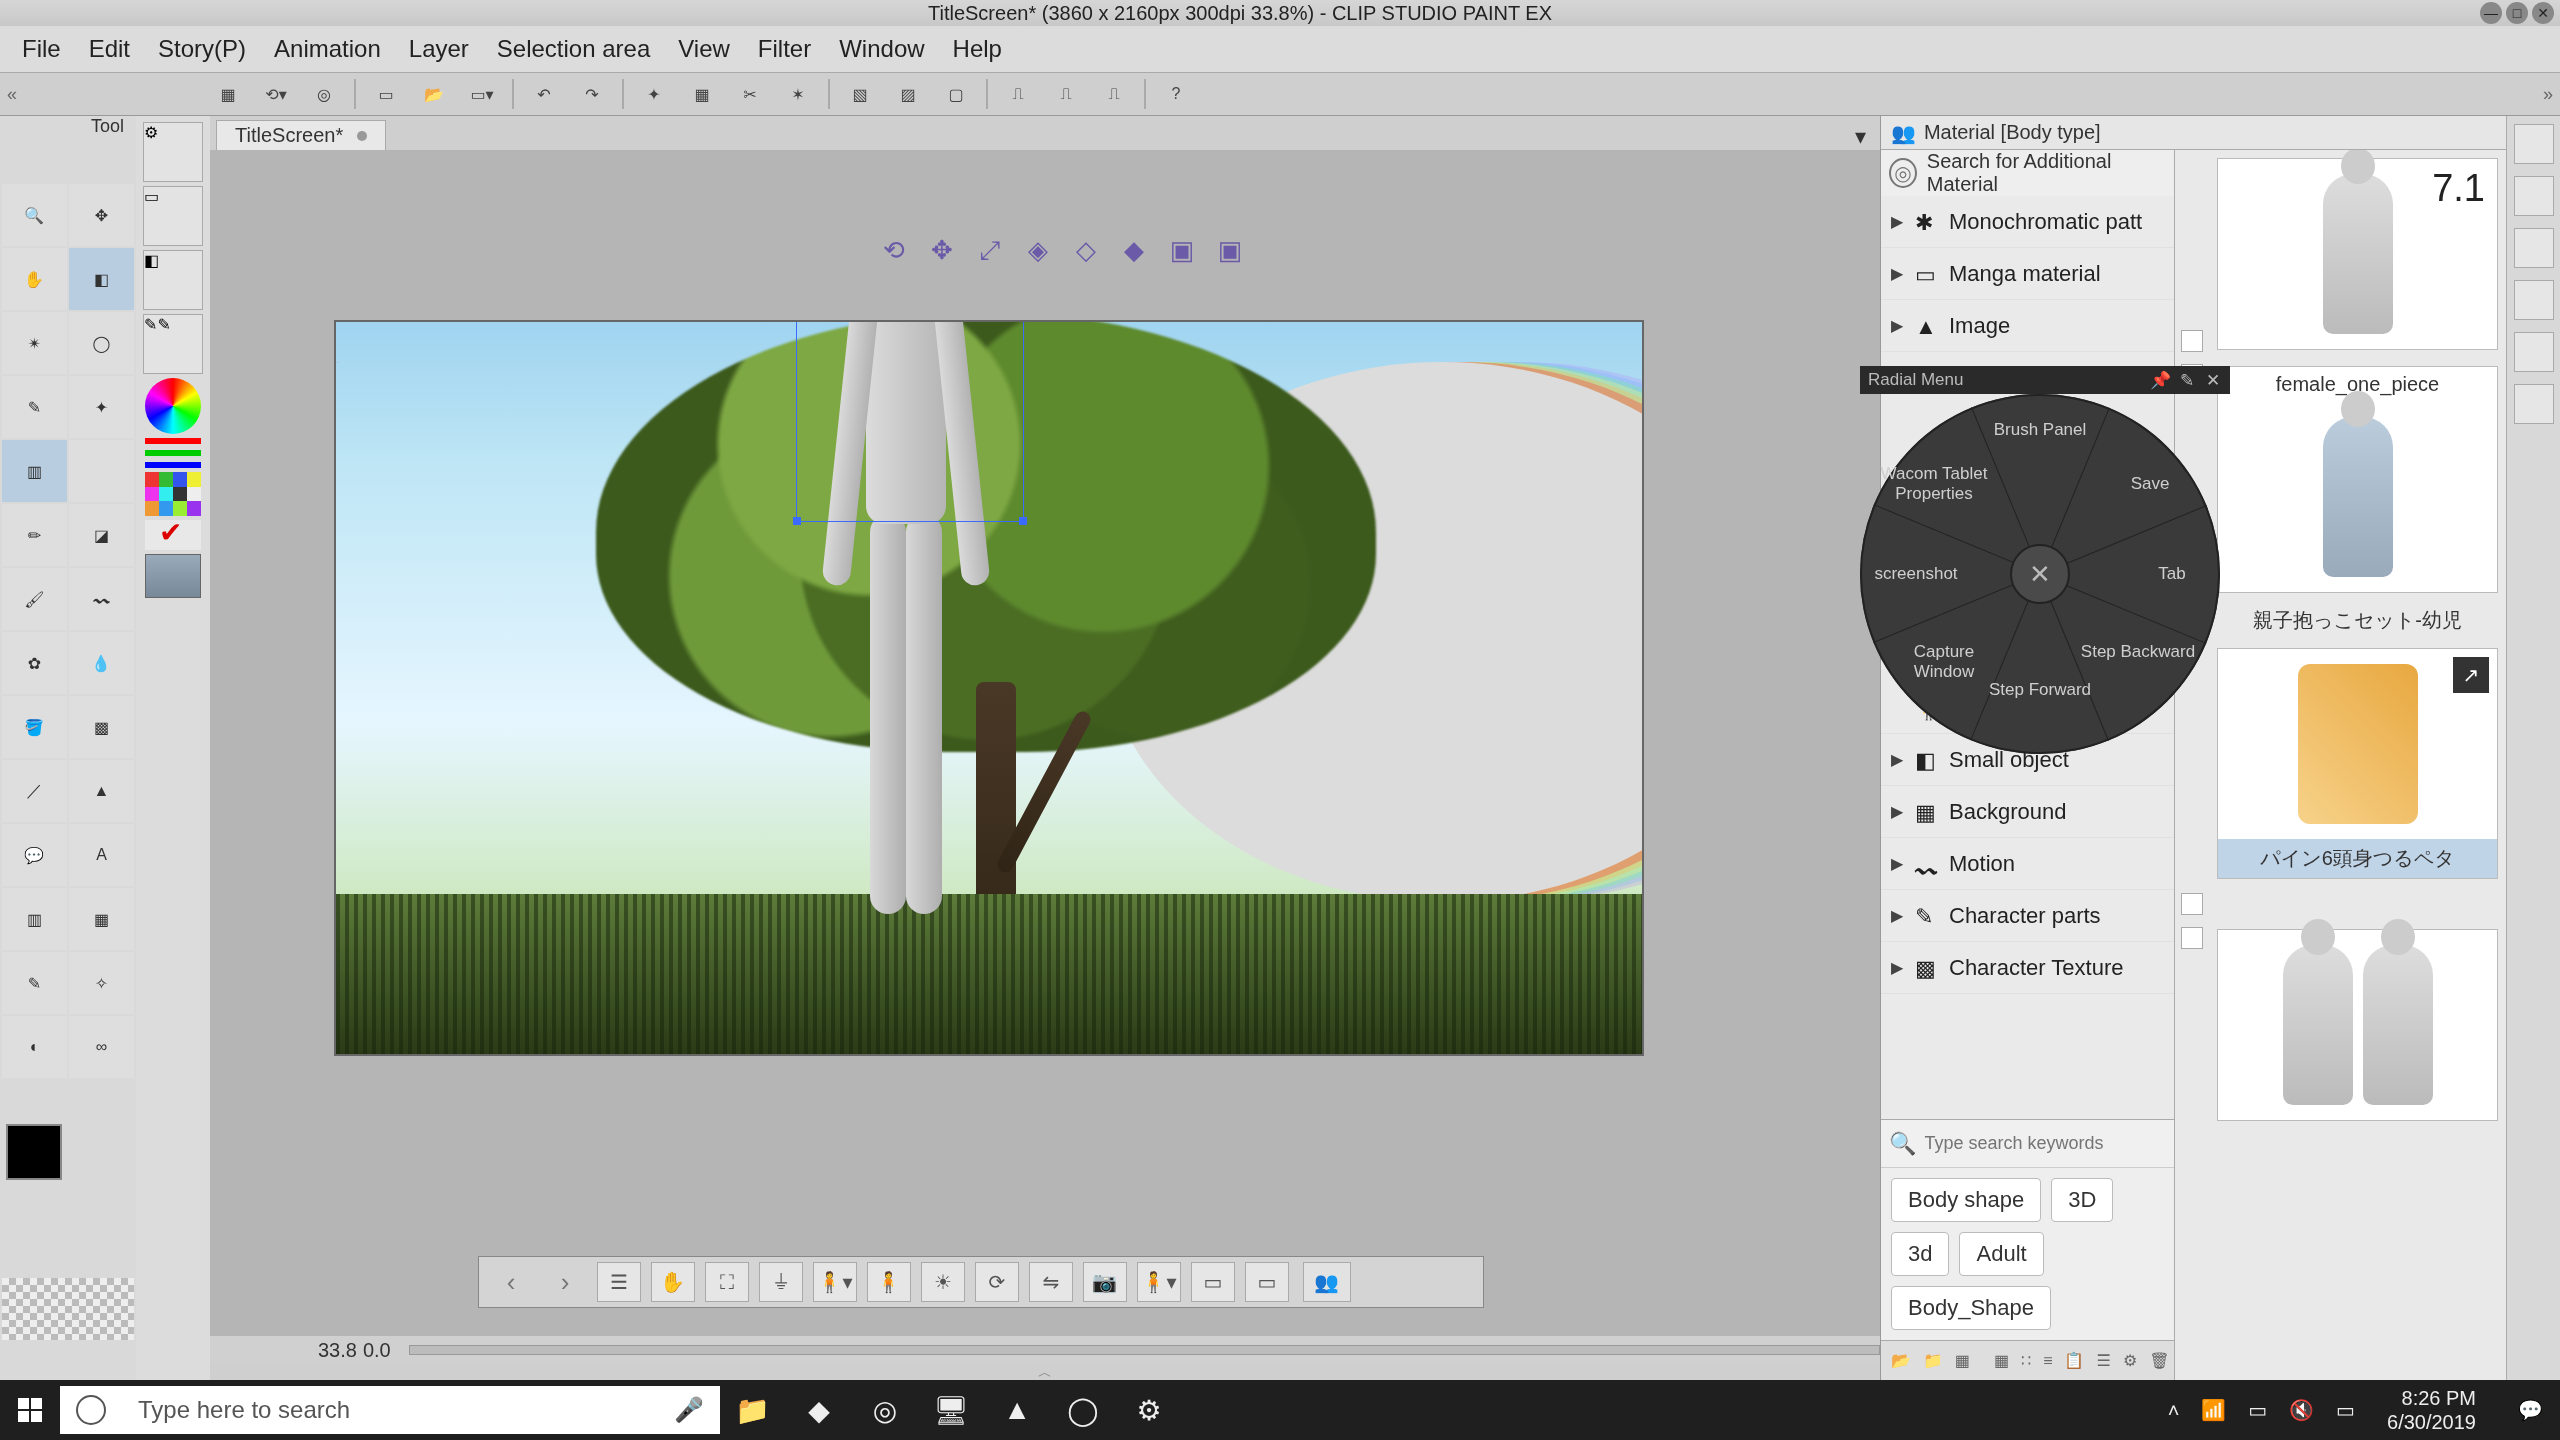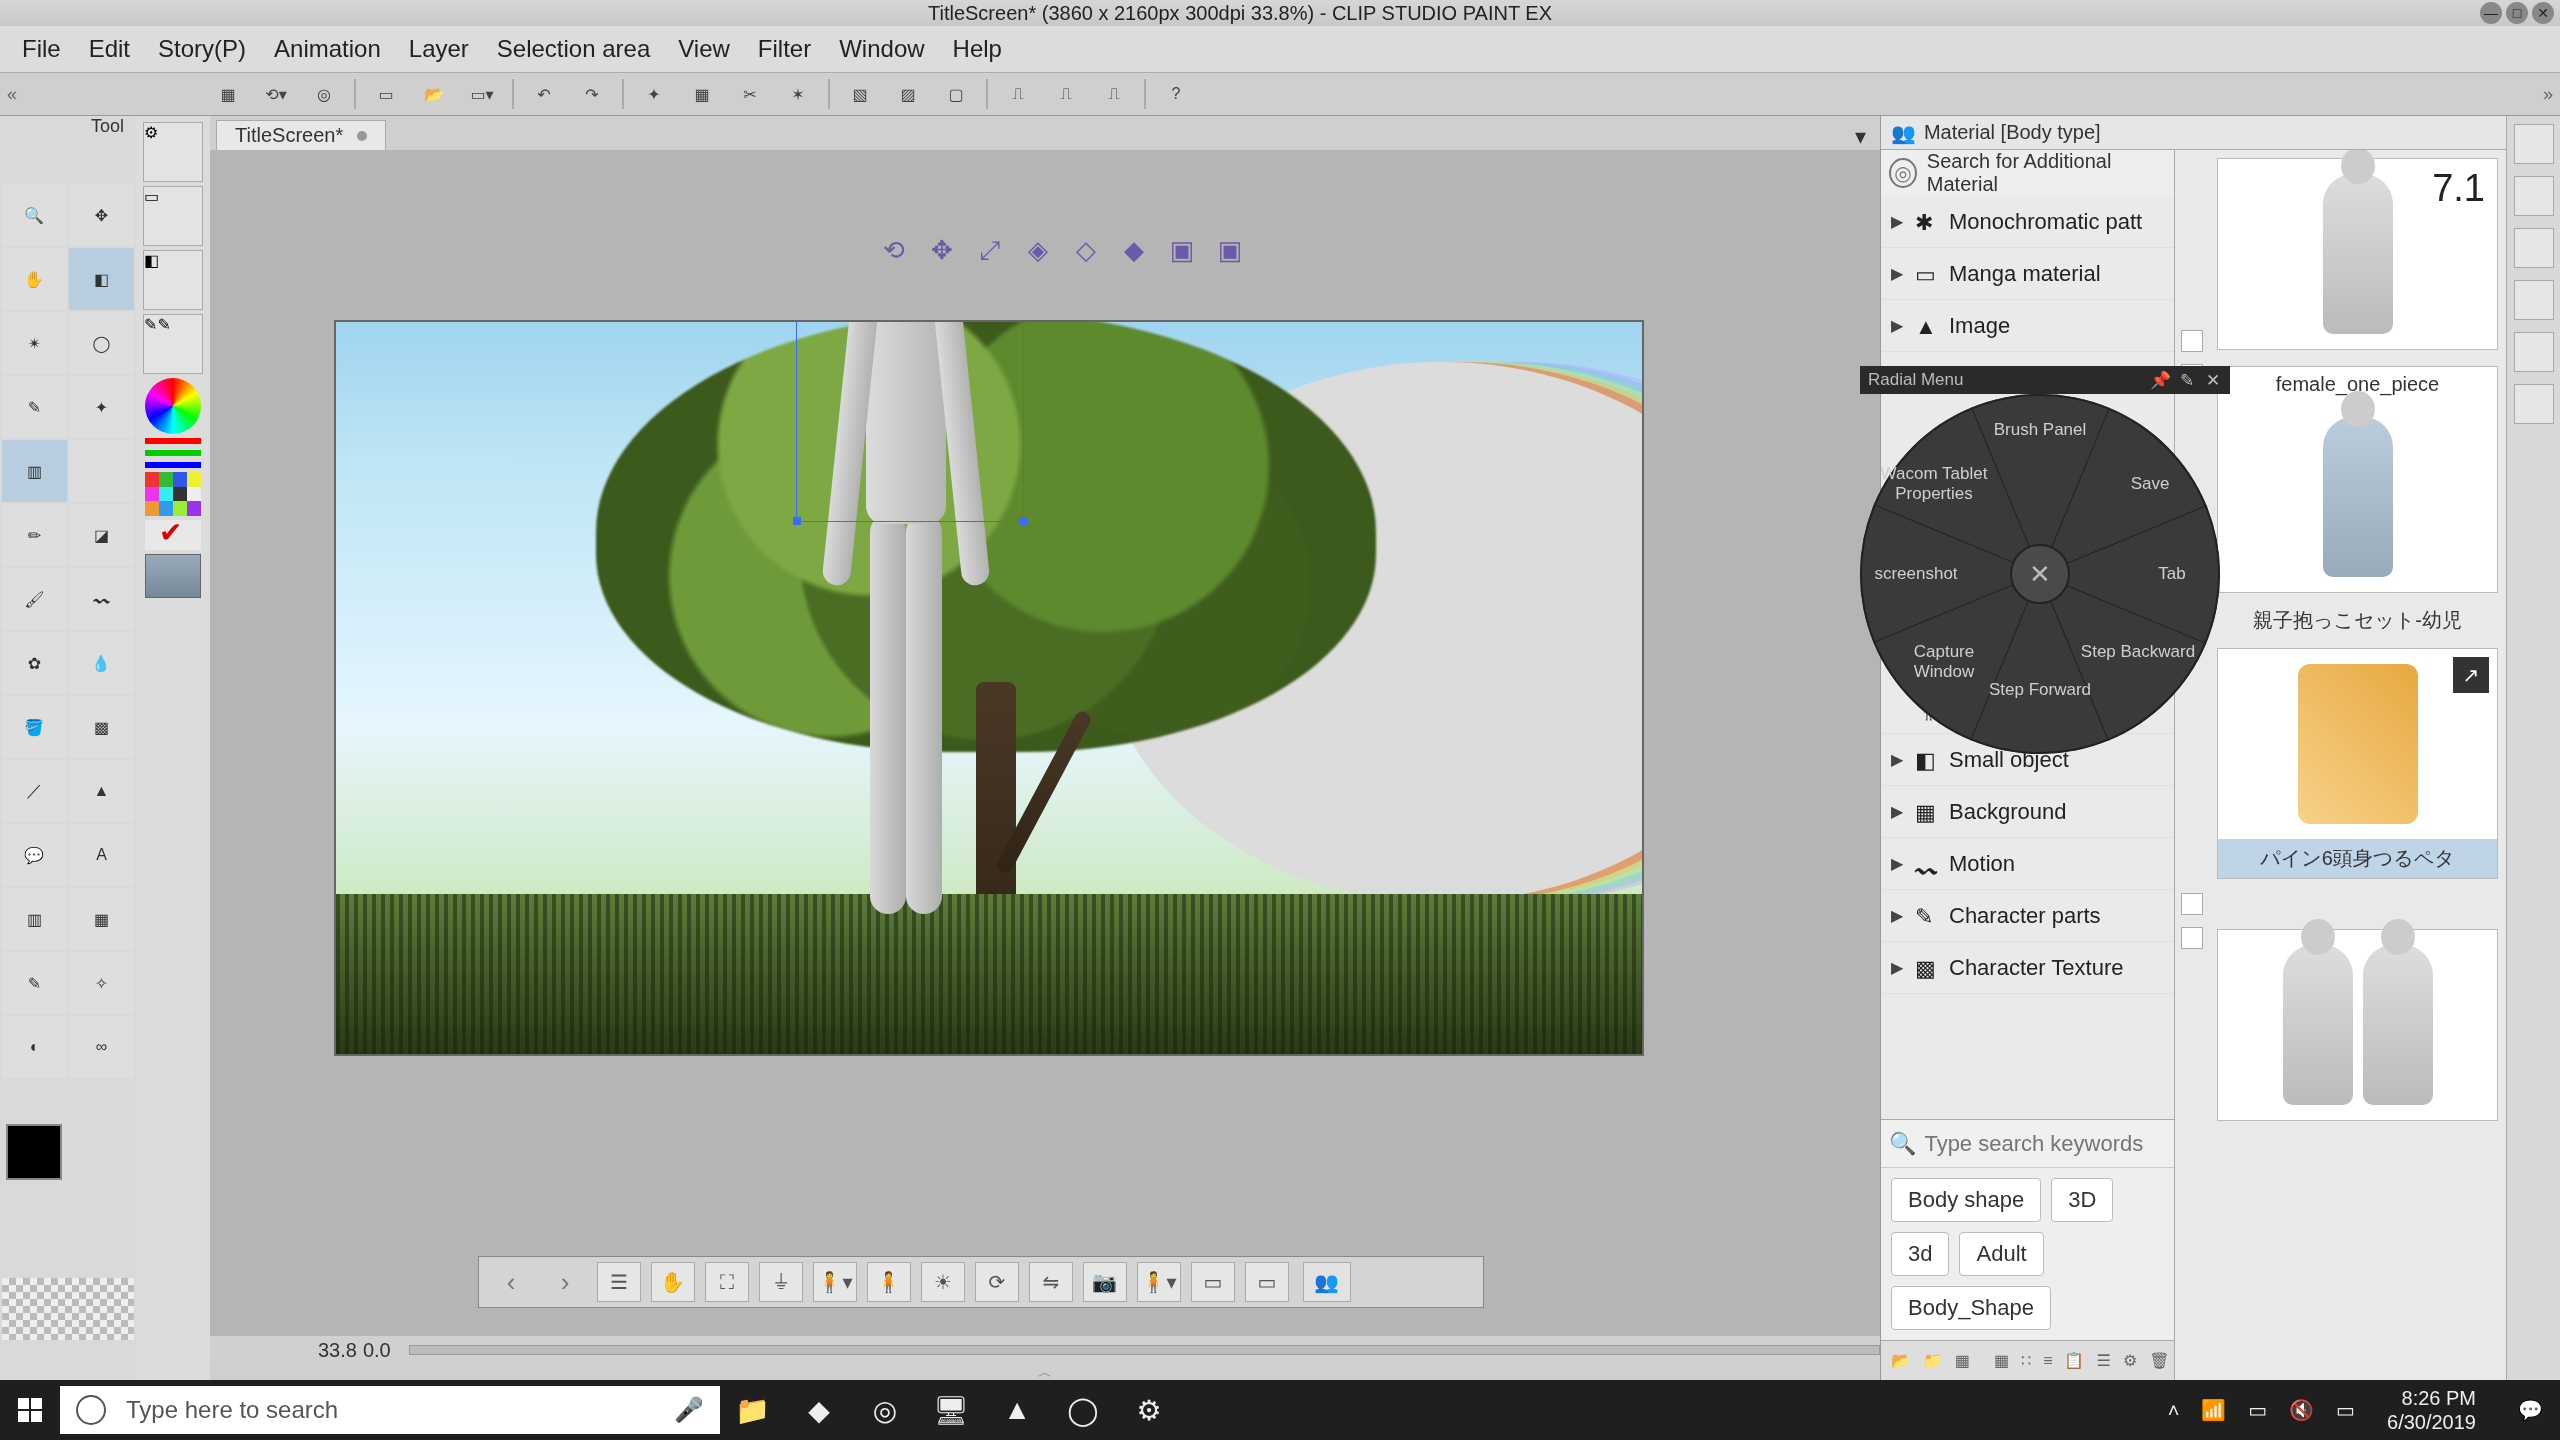--- a/index.html
+++ b/index.html
@@ -99,7 +99,7 @@
 .tree-item .ico { width: 24px; height: 24px; display: inline-block; }
 .tagsearch { height: 48px; display: flex; align-items: center; background: #f0f0f0; border-top: 1px solid #aaa; padding: 0 8px; gap: 8px; }
 .tagsearch .mag { color: #888; font-size: 22px; }
-.tagsearch input { flex: 1; border: none; background: transparent; font-size: 22px; color: #a16207; outline: none; }
+.tagsearch input { flex: 1; border: none; background: transparent; font-size: 18px; color: #a16207; outline: none; }
 .tags { padding: 10px; display: flex; flex-wrap: wrap; gap: 10px; background: #eee; border-top: 1px solid #ccc; }
 .tags .tag { padding: 8px 16px; background: #fff; border: 1px solid #bbb; border-radius: 4px; font-size: 22px; color: #333; }
 .mat-footer { height: 40px; background: #dedede; border-top: 1px solid #aaa; display: flex; align-items: center; gap: 12px; padding: 0 10px; color: #666; }

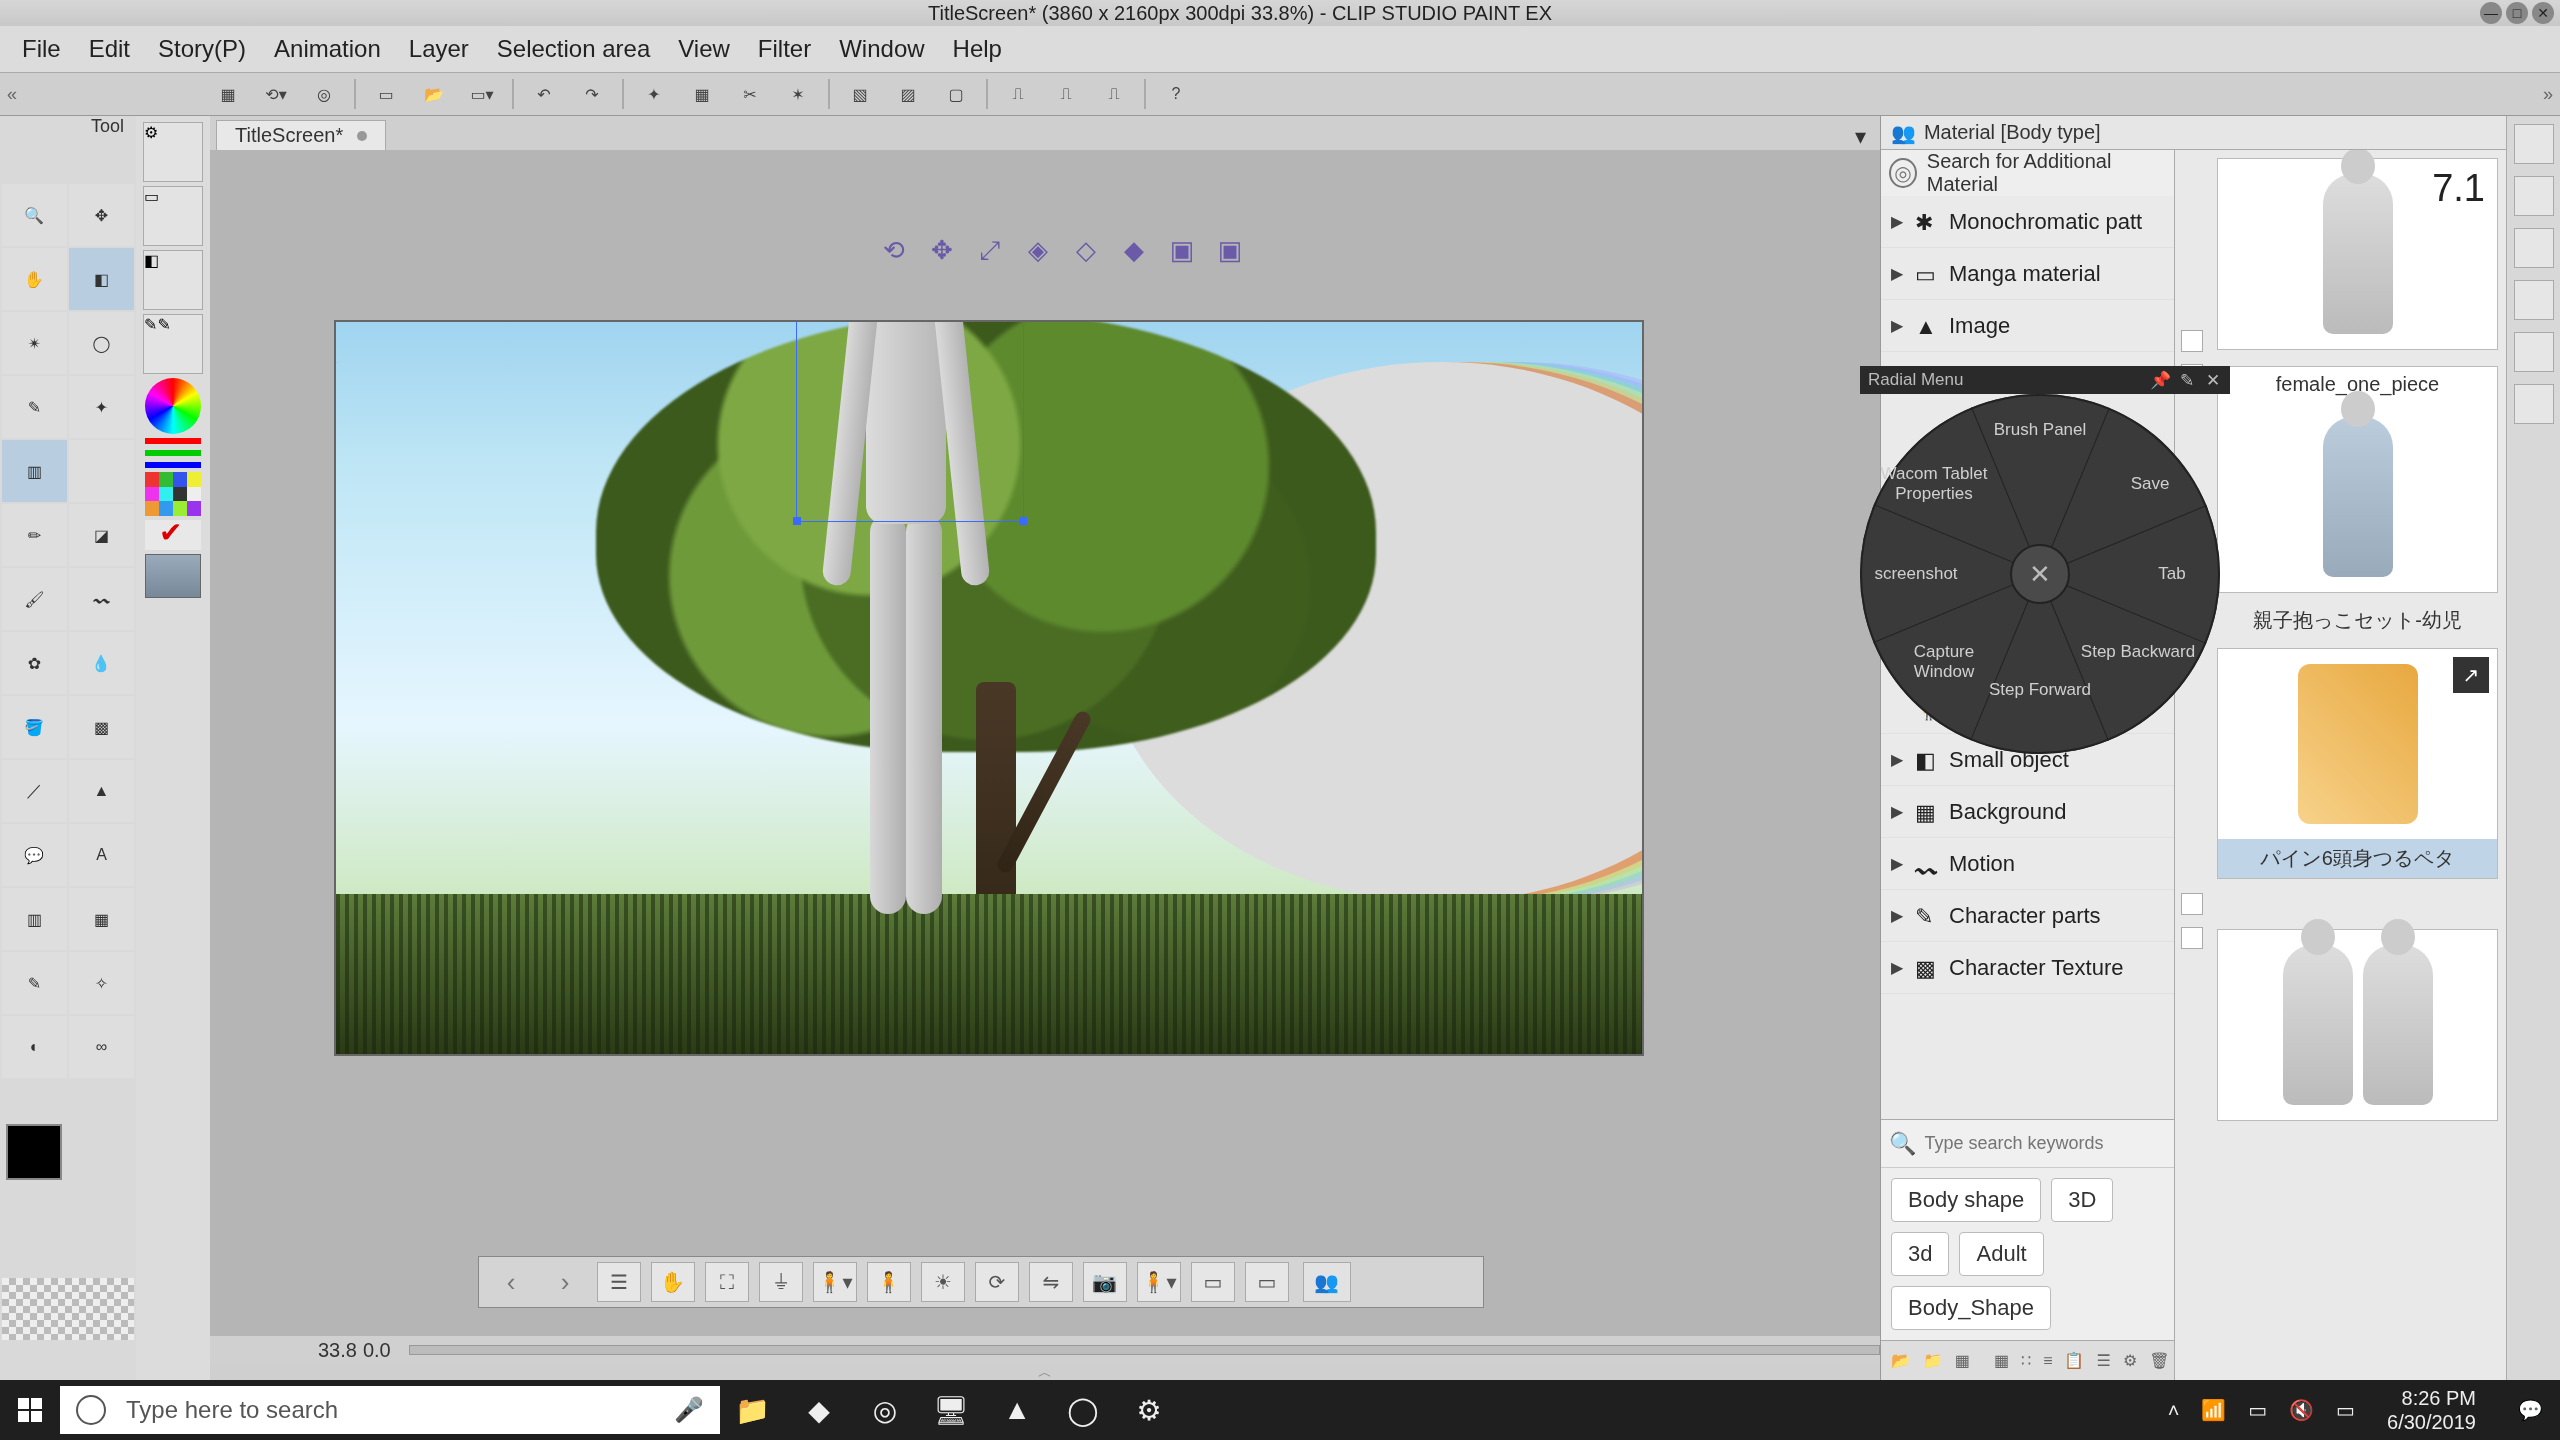--- a/index.html
+++ b/index.html
@@ -136,7 +136,7 @@
 .taskbar .start { width: 60px; height: 60px; display: flex; align-items: center; justify-content: center; }
 .taskbar .start .win { width: 24px; height: 24px; display: grid; grid-template-columns: 1fr 1fr; grid-template-rows: 1fr 1fr; gap: 2px; }
 .taskbar .start .win span { background: #fff; }
-.taskbar .search { width: 660px; height: 48px; background: #fff; display: flex; align-items: center; gap: 20px; padding: 8px 16px; color: #555; font-size: 24px; }
+.taskbar .search { width: 660px; height: 48px; background: #fff; display: flex; align-items: center; gap: 32px; padding: 8px 16px; color: #555; font-size: 24px; }
 .taskbar .search .cort { width: 30px; height: 30px; border: 2px solid #555; border-radius: 50%; }
 .taskbar .search .mic { margin-left: auto; }
 .taskbar .apps { display: flex; height: 100%; }

